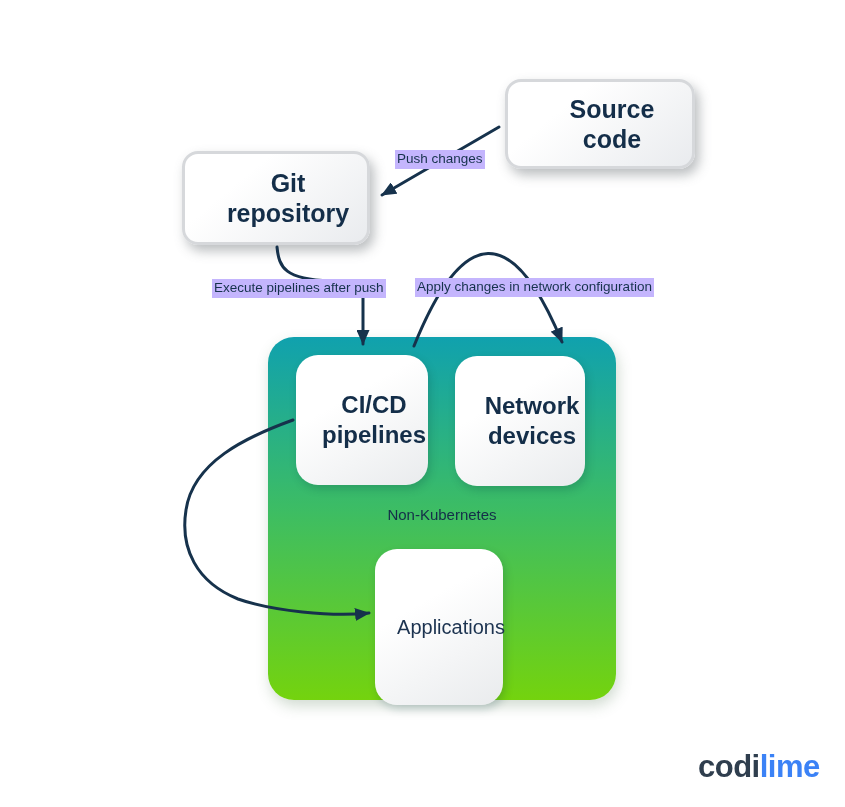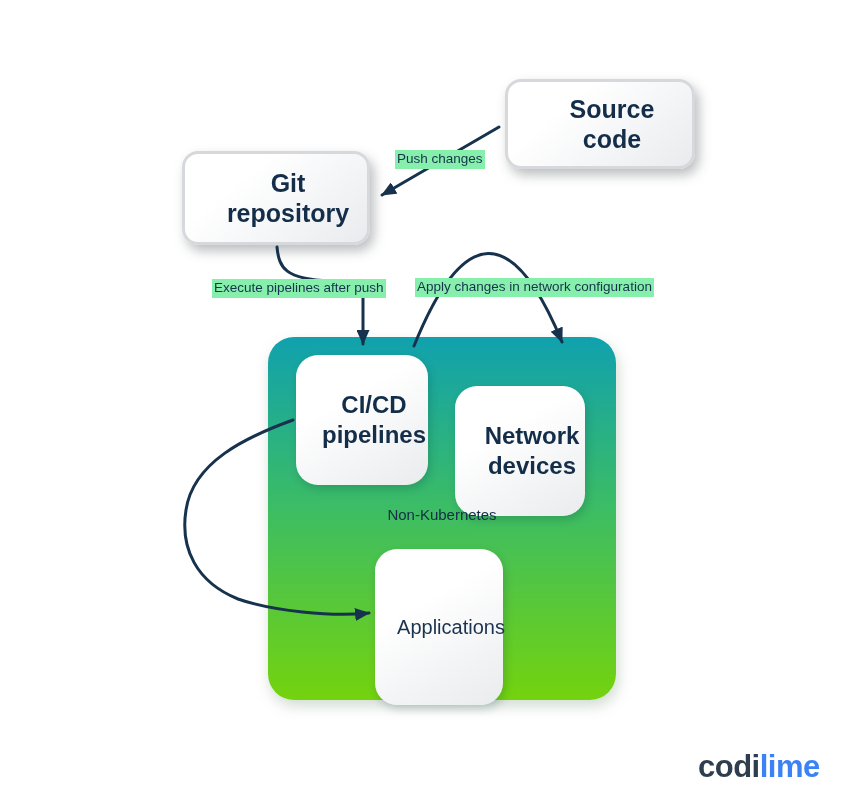--- a/index.html
+++ b/index.html
@@ -49,7 +49,7 @@
   svg.edges { position:absolute; left:0; top:0; width:845px; height:807px; }
 
   .edge-label {
-    position:absolute; font-size:13.5px; color:#16324c; background:#86efac;
+    position:absolute; font-size:13.5px; color:#16324c; background:#c4b5fd;
     line-height:1.25; padding:1px 2px;
   }
   #lbl-push { left:395px; top:150px; white-space:nowrap; }

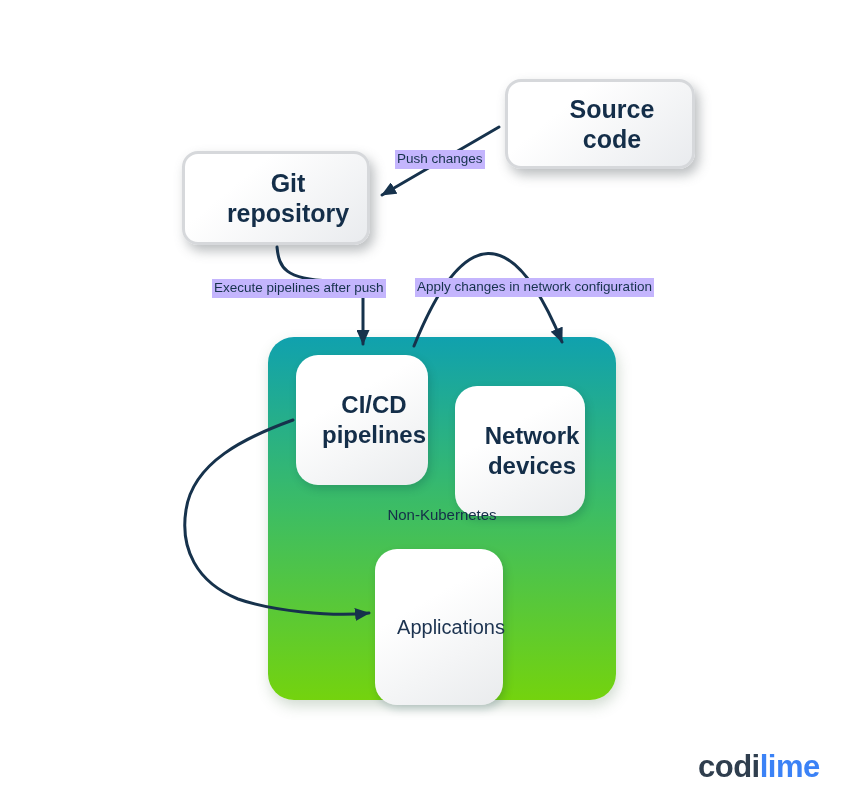--- a/index.html
+++ b/index.html
@@ -37,7 +37,7 @@
     box-shadow:2px 6px 14px rgba(70,110,70,0.25);
   }
   #cicd-pipelines { left:296px; top:355px; width:132px; height:130px; }
-  #network-devices{ left:455px; top:356px; width:130px; height:130px;margin-top:30px; }
+  #network-devices{ left:455px; top:356px; width:130px; height:130px; }
   #applications   { left:375px; top:549px; width:128px; height:156px;
                     font-weight:normal; font-size:20px; color:#1c3350; }
 

